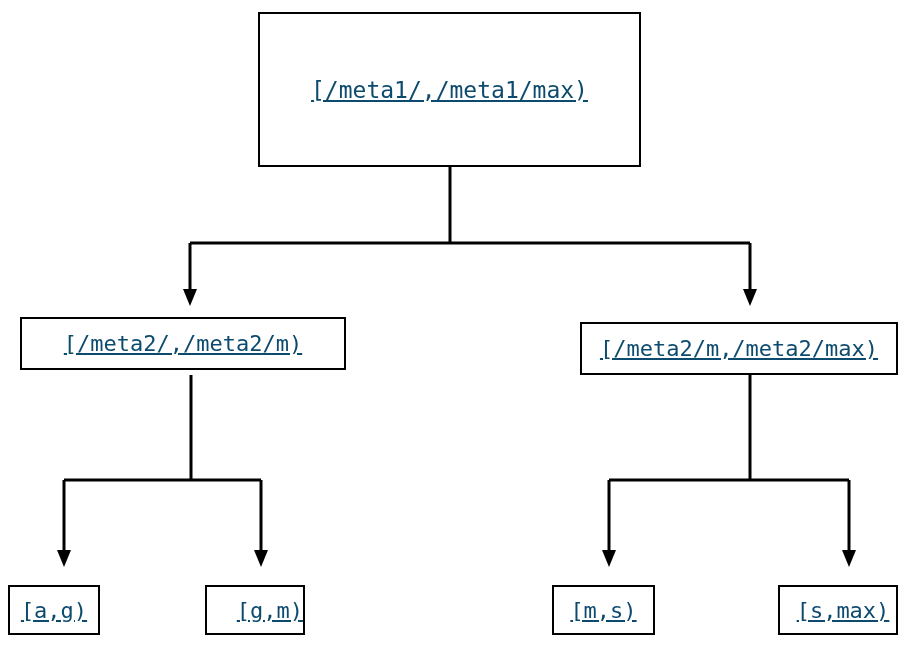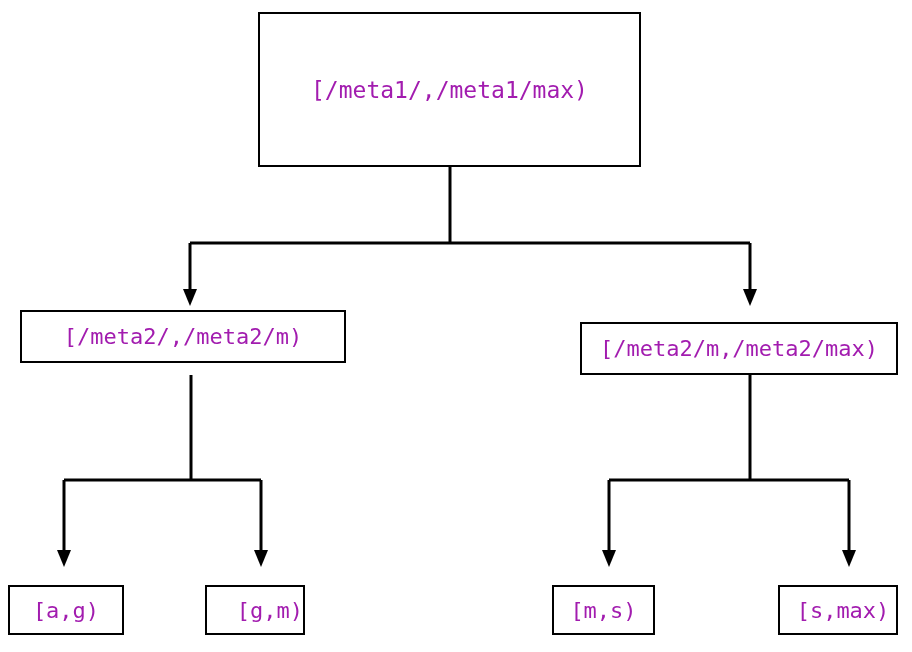--- a/index.html
+++ b/index.html
@@ -38,9 +38,10 @@
   }
   .node-label {
     font-family: "DejaVu Sans Mono", "Liberation Mono", monospace;
-    color: #a21caf;
+    color: #0c4a6e;
     white-space: pre;
     letter-spacing: 0px;
+    text-decoration: underline;
   }
   
   #node-root {

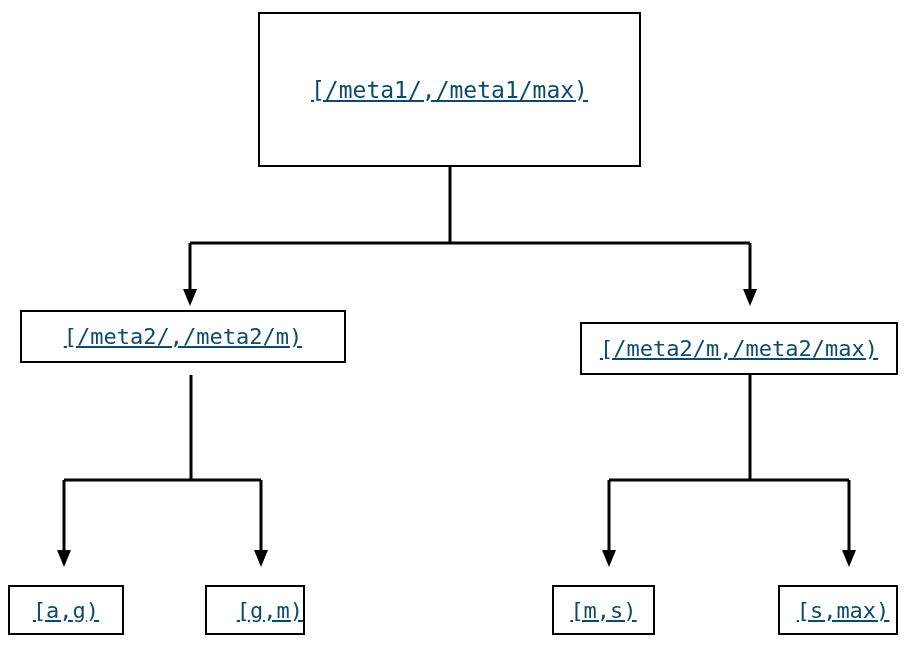--- a/index.html
+++ b/index.html
@@ -55,7 +55,7 @@
   
   #node-meta2-low {
     left: 20px;
-    top: 310px;
+    top: 317px;
     width: 326px;
     height: 53px;
   }

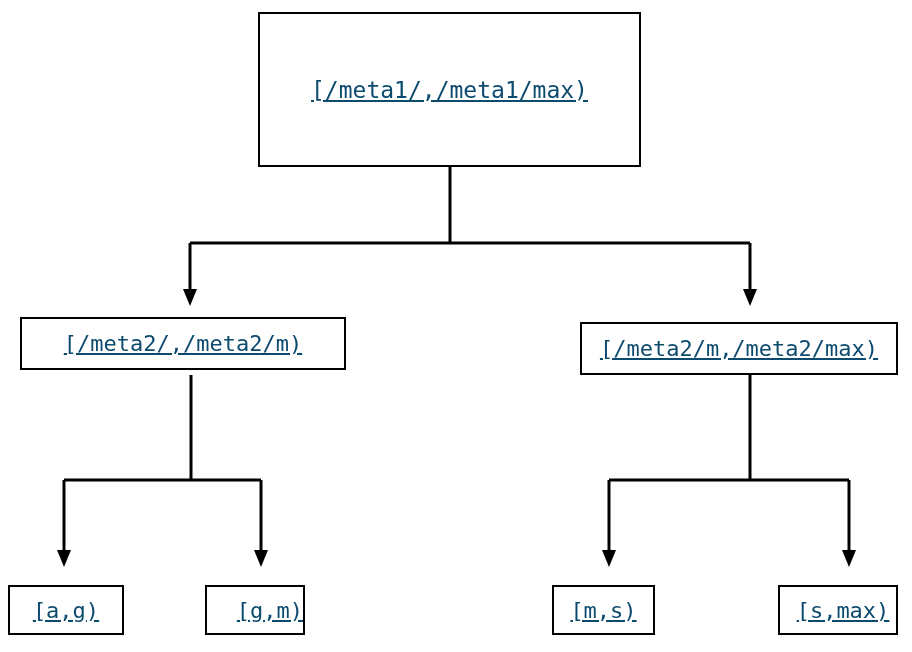--- a/index.html
+++ b/index.html
@@ -69,7 +69,7 @@
   #node-meta2-high .node-label { font-size: 22px; }
 
   
-  #node-leaf-ag   { left: 8px;   top: 585px; width: 116px; height: 50px; }
+  #node-leaf-ag   { left: 8px;   top: 585px; width: 92px; height: 50px; }
   #node-leaf-gm   { left: 205px; top: 585px; width: 100px; height: 50px; justify-content: flex-end; }
   #node-leaf-ms   { left: 552px; top: 585px; width: 103px; height: 50px; }
   #node-leaf-smax { left: 778px; top: 585px; width: 120px; height: 50px; padding-left: 10px; }

